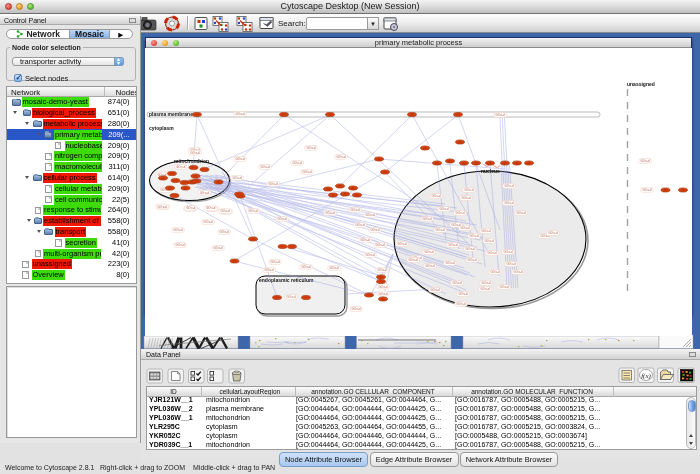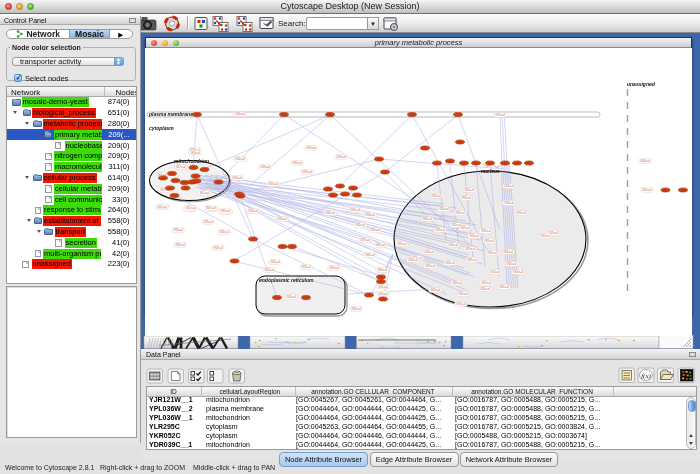--- a/index.html
+++ b/index.html
@@ -68,7 +68,7 @@
 
 
 #mdi { left:141px; top:33px; width:559px; height:316px; background:#3e66aa; overflow:hidden; }
-#win { left:4px; top:4px; width:547px; height:278px; background:#fff; border:1px solid #1c3166; box-shadow:0 2px 3px rgba(0,0,20,.55);font-style:italic; }
+#win { left:4px; top:4px; width:547px; height:278px; background:#fff; border:1px solid #1c3166; box-shadow:0 2px 3px rgba(0,0,20,.55); }
 #win-tb { left:0; top:0; width:545px; height:10px; background:linear-gradient(#f2f2f2,#cdcdcd); border-bottom:1px solid #8a8a8a;}
 #win-tb .t { width:100%; text-align:center; font-size:7.5px; color:#222; line-height:9.5px;}
 #win .light { top:2px; width:6px; height:6px; }

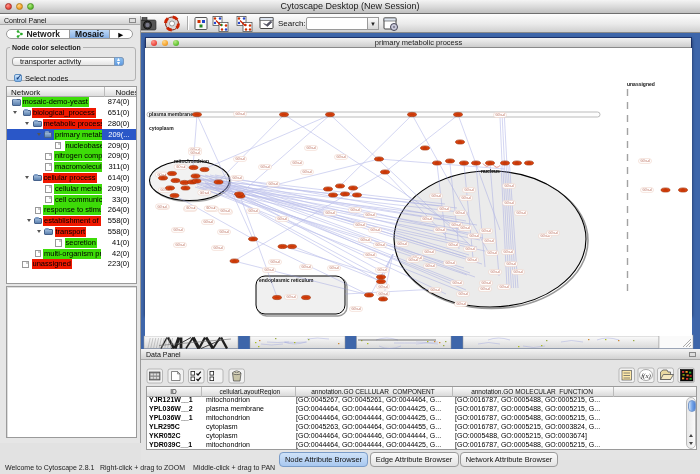--- a/index.html
+++ b/index.html
@@ -286,7 +286,7 @@
       <div class="trow" style="top:107.2px">
           <span class="page" style="left:38px"></span>
           <span class="hl g" style="left:47px;max-width:48px">cell communicat</span>
-          <span class="num">33(0)</span>
+          <span class="num">22(5)</span>
         </div>
       <div class="trow" style="top:118.0px">
           <span class="page" style="left:27.5px"></span>

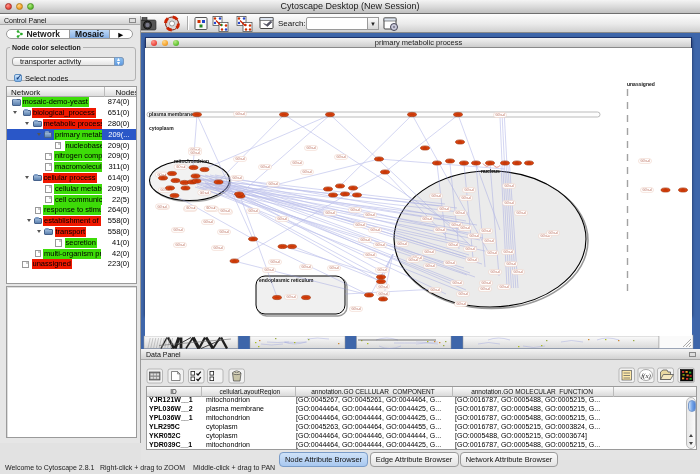--- a/index.html
+++ b/index.html
@@ -319,6 +319,11 @@
           <span class="page" style="left:15px"></span>
           <span class="hl r" style="left:24.5px;max-width:70px">unassigned</span>
           <span class="num">223(0)</span>
+        </div>
+      <div class="trow" style="top:182.8px">
+          <span class="page" style="left:15px"></span>
+          <span class="hl g" style="left:24.5px;max-width:70px">Overview</span>
+          <span class="num">8(0)</span>
         </div>
     </div>
     <div id="birdseye" class="abs"></div>

